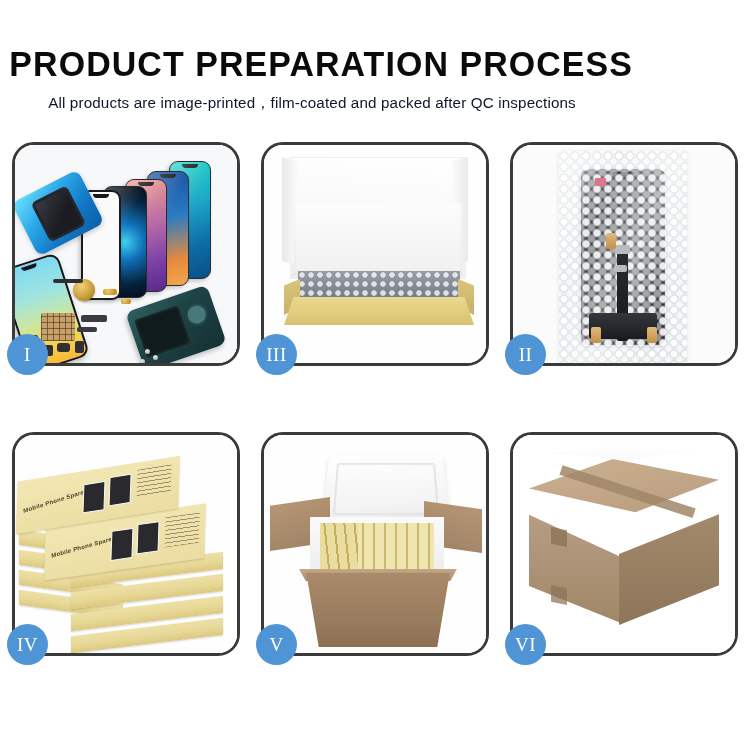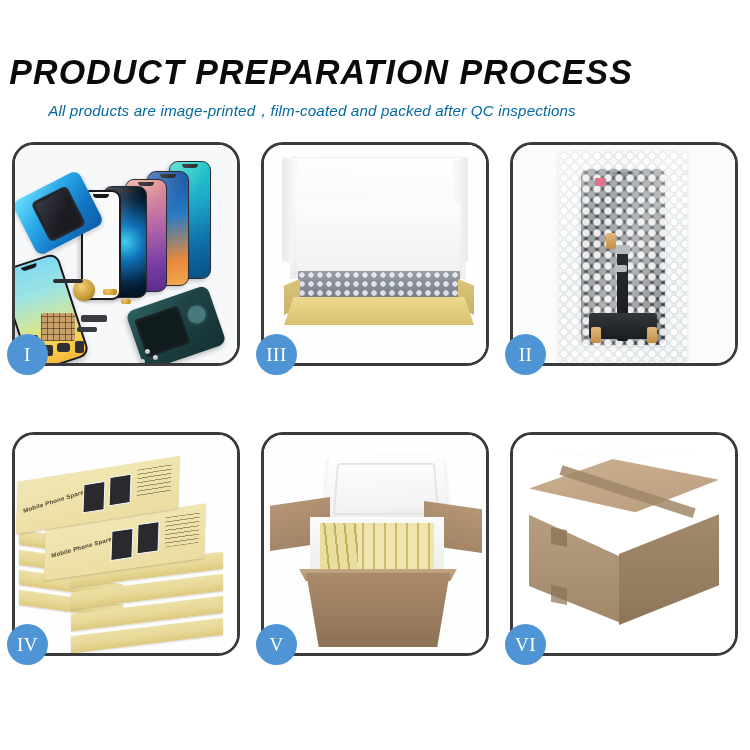--- a/index.html
+++ b/index.html
@@ -19,10 +19,9 @@
   .header {
     position: absolute;
     left: 0;
-    top: 16px;
+    top: 8px;
     width: 624px;
     text-align: center;
-    font-style: italic;
   }
   .title {
     margin: 0;

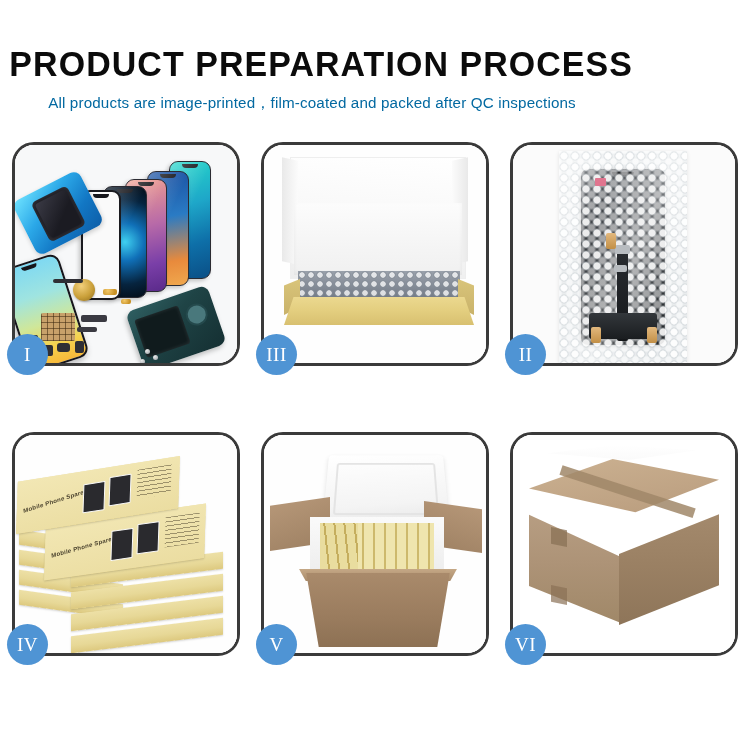--- a/index.html
+++ b/index.html
@@ -42,7 +42,7 @@
     font-size: 15.2px;
     font-weight: 400;
     letter-spacing: 0.15px;
-    color: #0369a1;
+    color: #0f172a;
     line-height: 19px;
     white-space: nowrap;
   }

